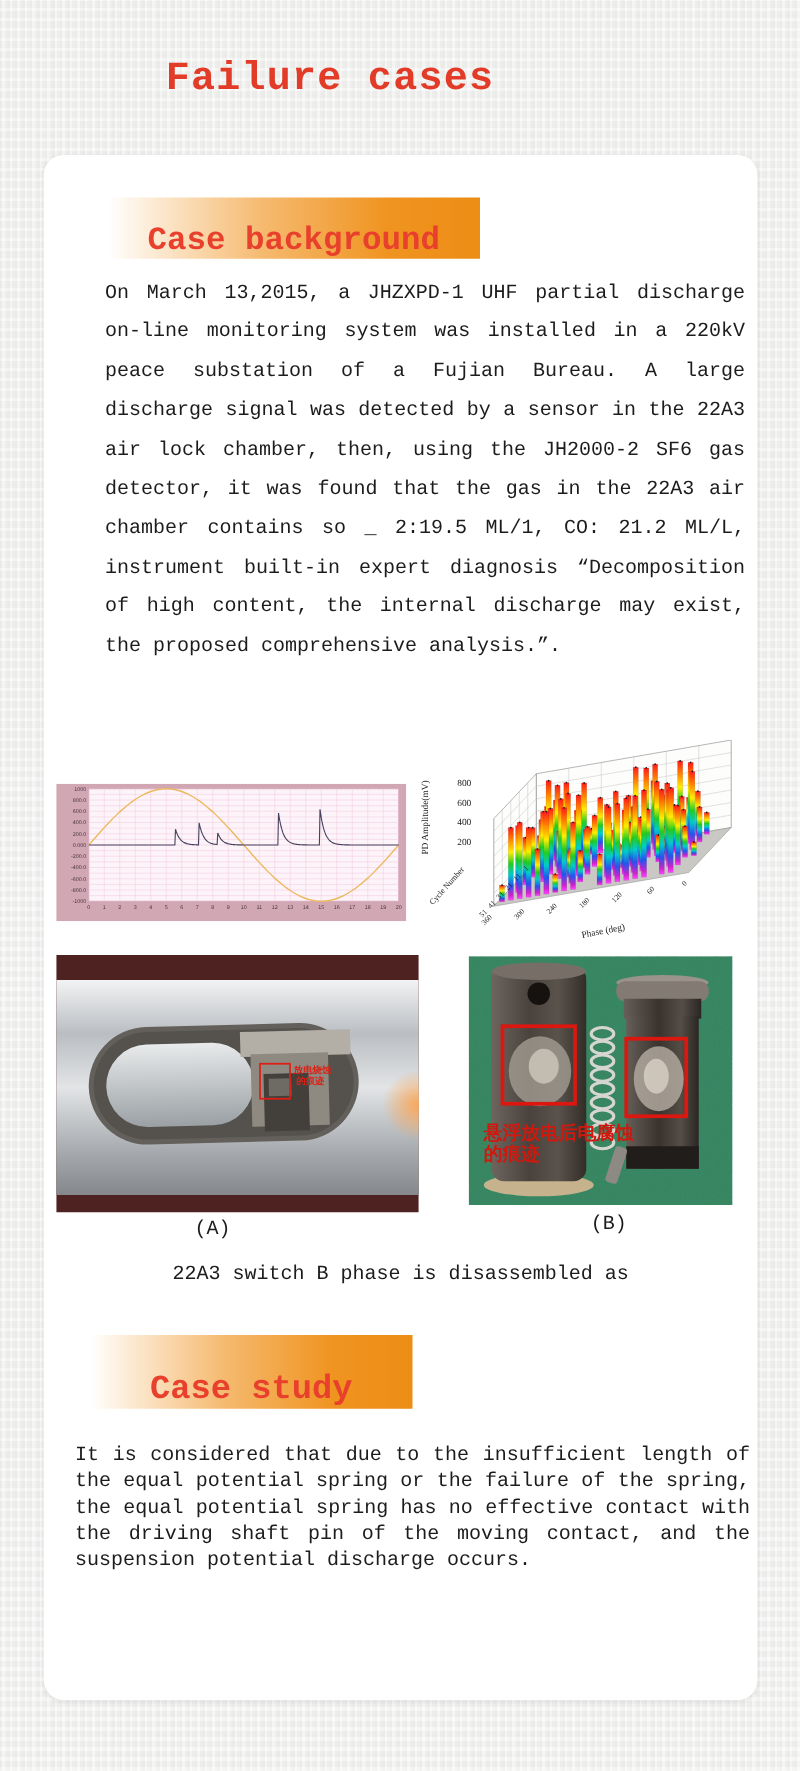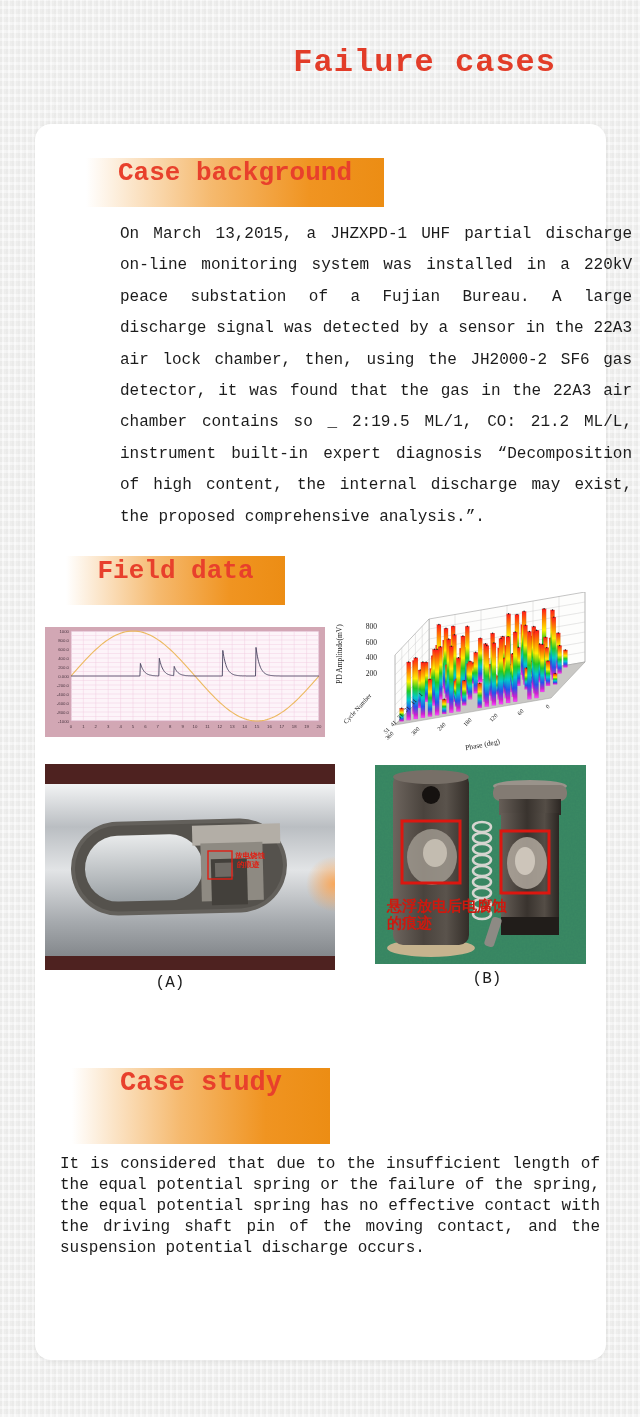--- a/index.html
+++ b/index.html
@@ -10,8 +10,8 @@
       repeating-linear-gradient(0deg, rgba(255,255,255,0.45) 0 3px, rgba(0,0,0,0.008) 3px 8px);
     font-family:"Liberation Mono", monospace;}
   .abs{position:absolute;}
-  #page-title{left:0;top:44px;width:528px;text-align:right;font-size:32px;
-    color:#e23c28;letter-spacing:1px;font-weight:bold;padding-left:28px;}
+  #page-title{left:0;top:44px;width:528px;text-align:center;font-size:32px;
+    color:#e23c28;letter-spacing:1px;font-weight:bold;}
   #card{left:35px;top:124px;width:571px;height:1236px;background:#ffffff;
     border-radius:16px;box-shadow:0 1px 4px rgba(0,0,0,0.07);}
   .sec-header{color:#e8402c;font-weight:bold;display:flex;align-items:flex-start;justify-content:center;

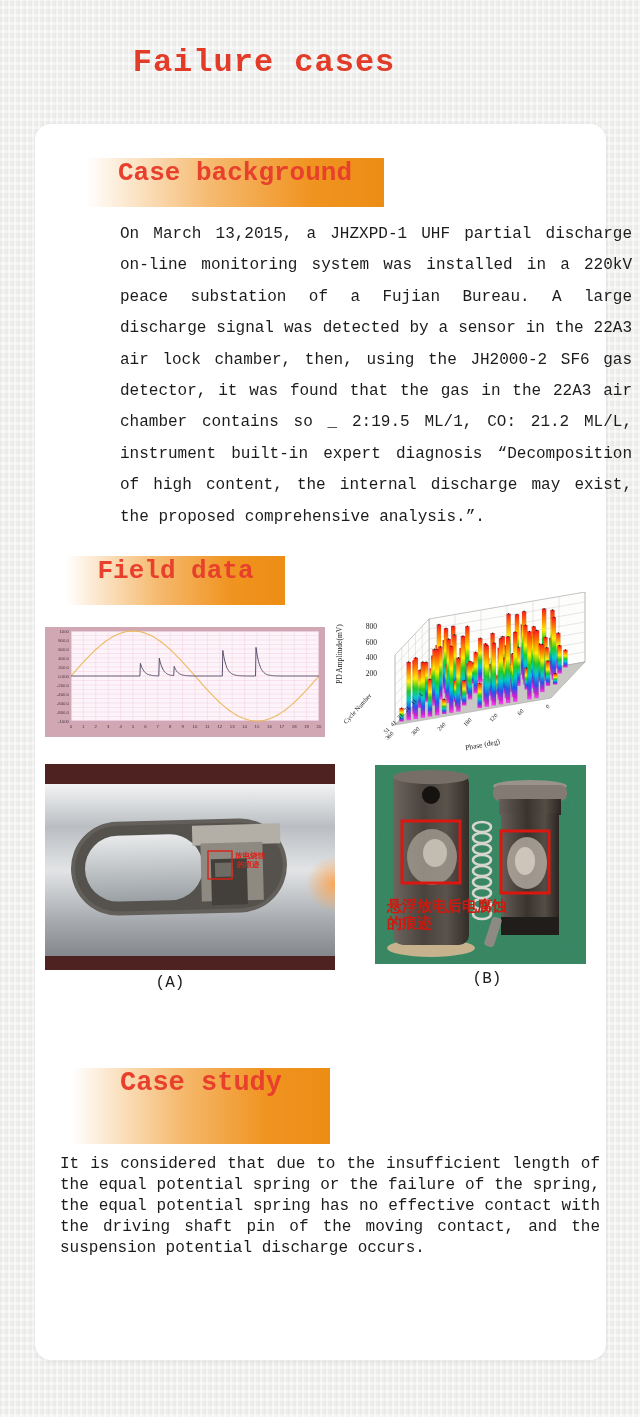--- a/index.html
+++ b/index.html
@@ -14,7 +14,7 @@
     color:#e23c28;letter-spacing:1px;font-weight:bold;}
   #card{left:35px;top:124px;width:571px;height:1236px;background:#ffffff;
     border-radius:16px;box-shadow:0 1px 4px rgba(0,0,0,0.07);}
-  .sec-header{color:#e8402c;font-weight:bold;display:flex;align-items:flex-start;justify-content:center;
+  .sec-header{color:#e8402c;font-weight:bold;display:flex;align-items:flex-end;justify-content:center;
     background:linear-gradient(90deg, rgba(240,148,33,0) 0%, rgba(240,148,33,0.22) 14%, rgba(240,148,33,0.65) 42%, #f09421 75%, #ec8d14 100%);}
   #hdr-background{left:86px;top:158px;width:298px;height:49px;font-size:26px;}
   #hdr-field{left:66px;top:556px;width:219px;height:49px;font-size:26px;}

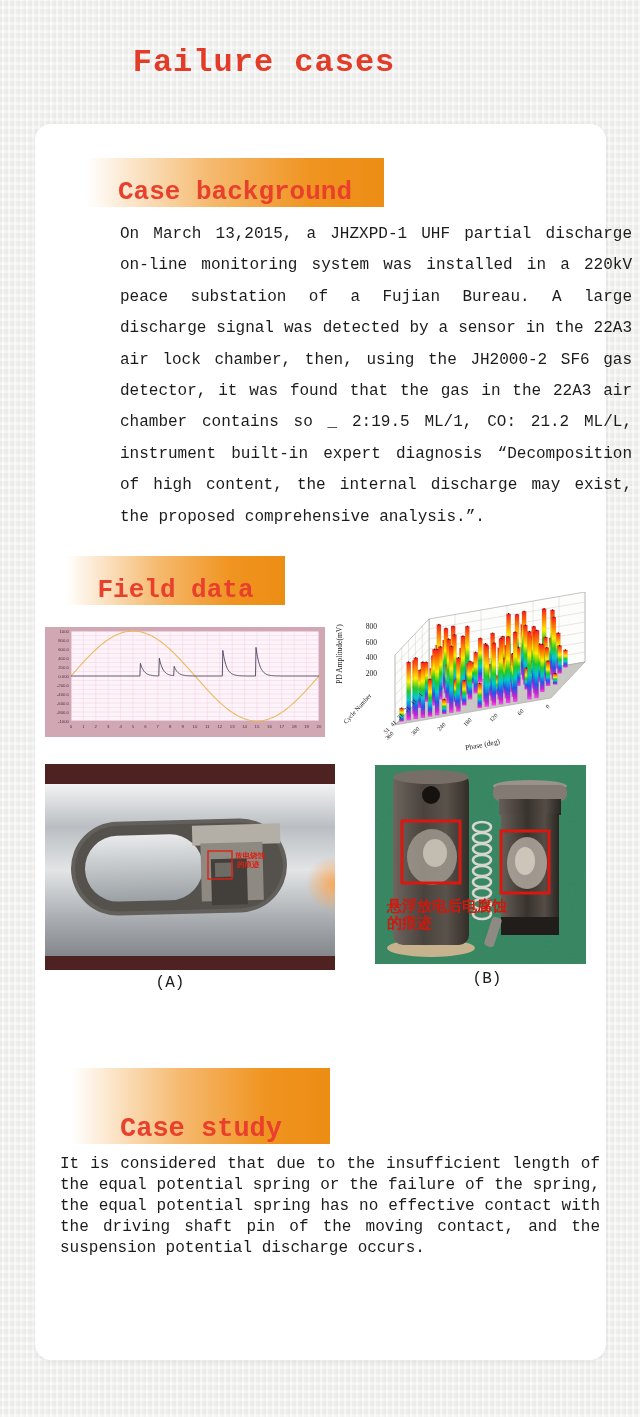--- a/index.html
+++ b/index.html
@@ -20,7 +20,7 @@
   #hdr-field{left:66px;top:556px;width:219px;height:49px;font-size:26px;}
   #hdr-study{left:72px;top:1068px;width:258px;height:76px;font-size:27px;}
   .body-text{color:#1c1c1c;font-size:16px;text-align:justify;text-align-last:left;margin:0;}
-  #para-background{left:84px;top:219px;width:512px;line-height:31.4px;margin-left:36px;}
+  #para-background{left:84px;top:219px;width:512px;line-height:31.4px;}
   #para-study{left:60px;top:1154px;width:540px;line-height:21px;}
   #wf-chart{left:45px;top:627px;}
   #pd-chart{left:333px;top:592px;}

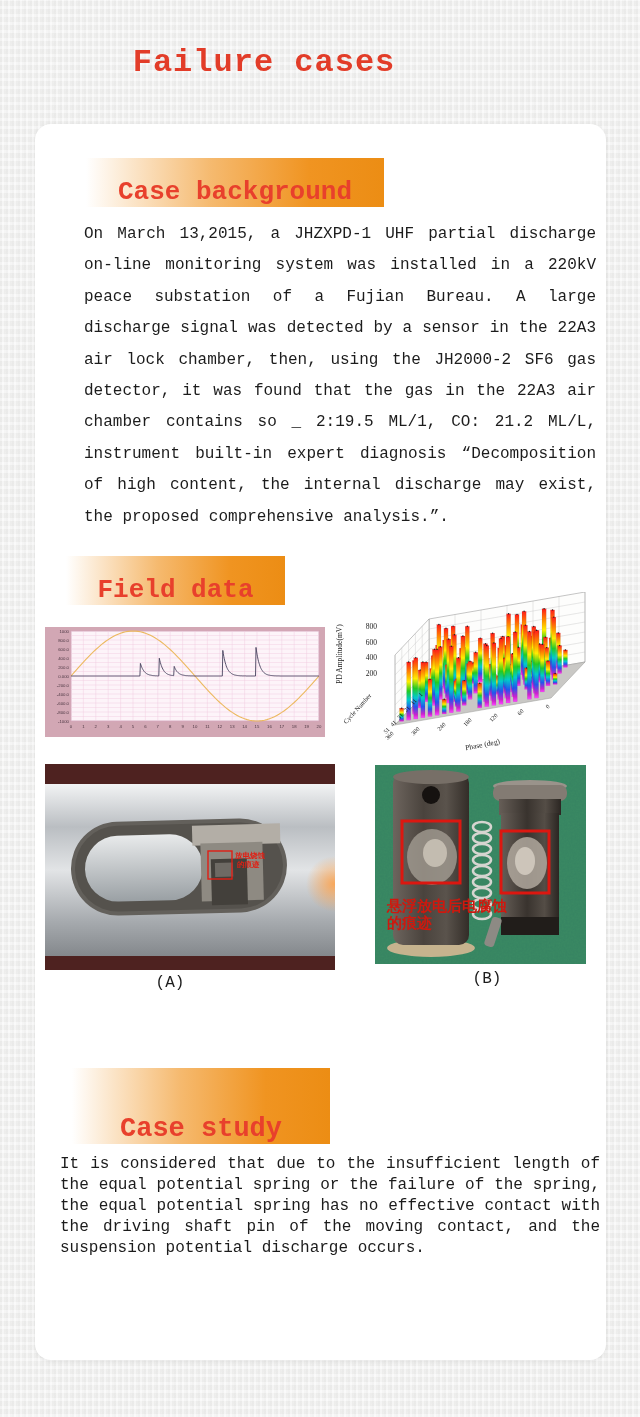--- a/index.html
+++ b/index.html
@@ -50,9 +50,6 @@
 
   <p class="abs body-text" id="para-background">On March 13,2015, a JHZXPD-1 UHF partial discharge on-line monitoring system was installed in a 220kV peace substation of a Fujian Bureau. A large discharge signal was detected by a sensor in the 22A3 air lock chamber, then, using the JH2000-2 SF6 gas detector, it was found that the gas in the 22A3 air chamber contains so _ 2:19.5 ML/1, CO: 21.2 ML/L, instrument built-in expert diagnosis “Decomposition of high content, the internal discharge may exist, the proposed comprehensive analysis.”.</p>
 
-  <div class="abs sec-header" id="hdr-field">
-    <span>Field data</span>
-  </div>
 
   <svg class="abs" id="wf-chart" width="280" height="110" viewBox="0 0 280 110">
     <text x="150" y="107.5" text-anchor="middle" font-size="5" fill="#4a3540">time (ms)</text>

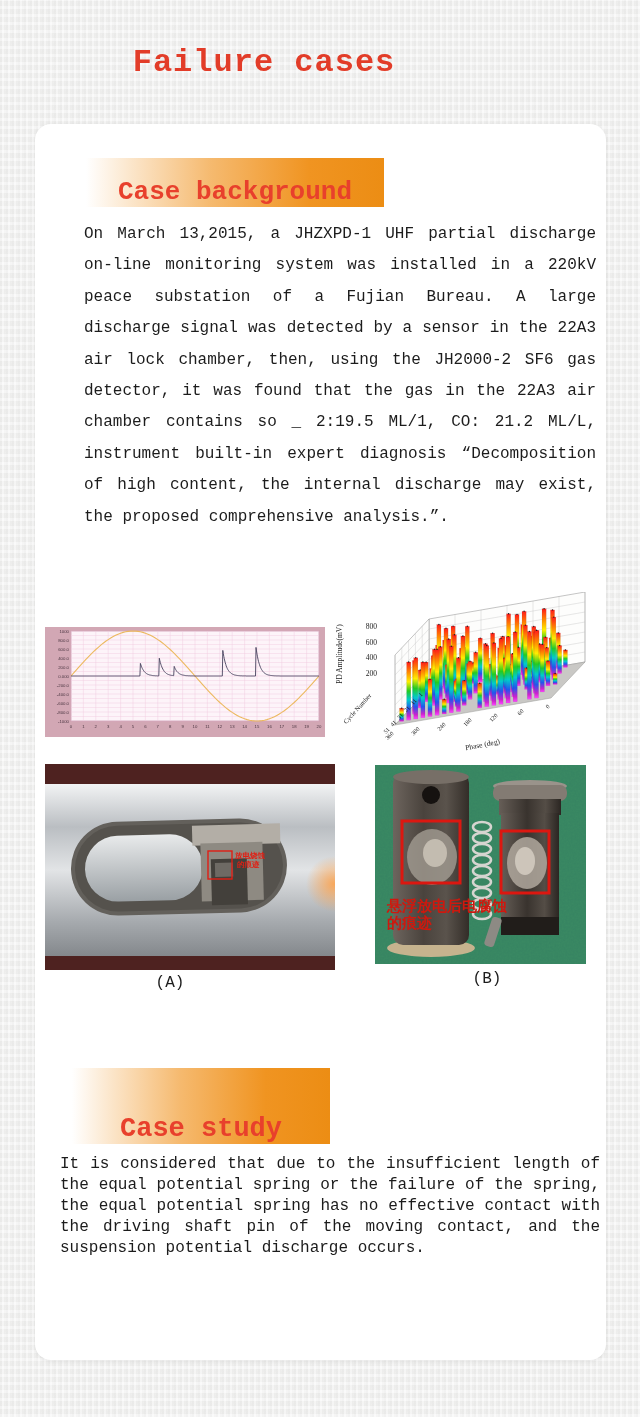--- a/index.html
+++ b/index.html
@@ -466,6 +466,7 @@
   <div class="abs photo-label" id="label-b">(B)</div>
 
   <div class="abs" id="caption">
+    <div>22A3 switch B phase is disassembled as</div>
   </div>
 
   <div class="abs sec-header" id="hdr-study">

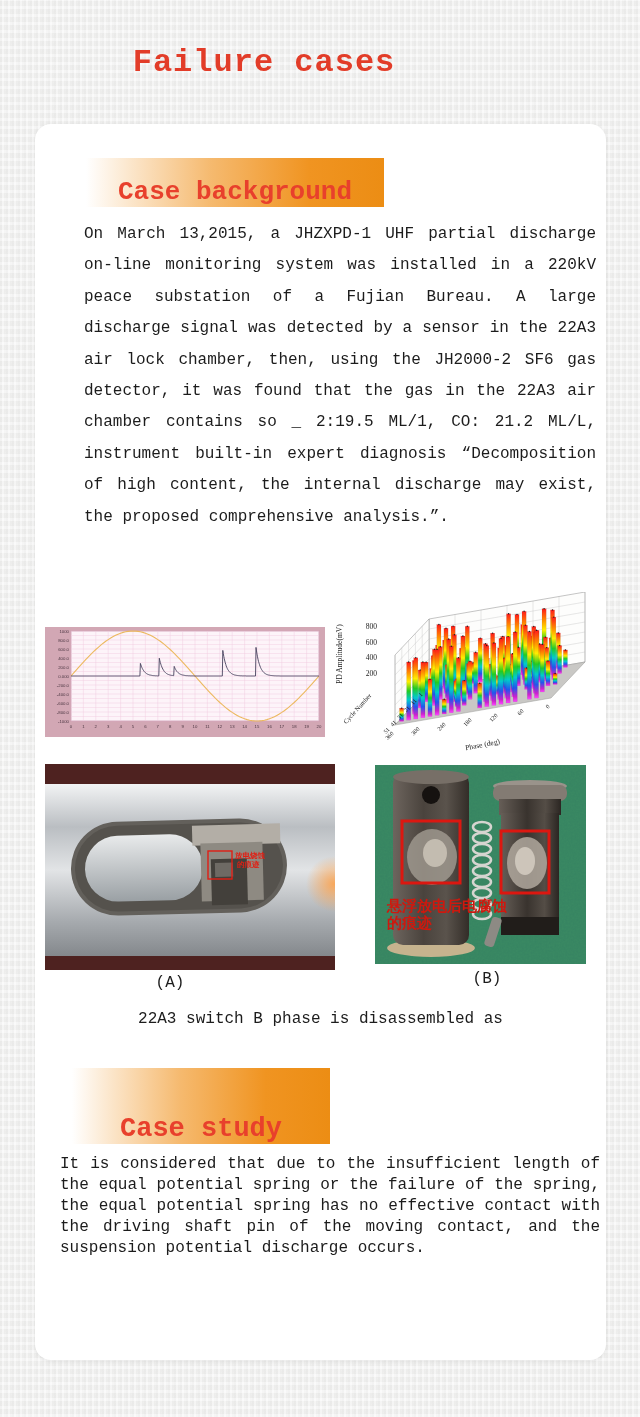--- a/index.html
+++ b/index.html
@@ -18,7 +18,7 @@
     background:linear-gradient(90deg, rgba(240,148,33,0) 0%, rgba(240,148,33,0.22) 14%, rgba(240,148,33,0.65) 42%, #f09421 75%, #ec8d14 100%);}
   #hdr-background{left:86px;top:158px;width:298px;height:49px;font-size:26px;}
   #hdr-field{left:66px;top:556px;width:219px;height:49px;font-size:26px;}
-  #hdr-study{left:72px;top:1068px;width:258px;height:76px;font-size:27px;}
+  #hdr-study{left:72px;top:1068px;width:258px;height:59px;font-size:27px;}
   .body-text{color:#1c1c1c;font-size:16px;text-align:justify;text-align-last:left;margin:0;}
   #para-background{left:84px;top:219px;width:512px;line-height:31.4px;}
   #para-study{left:60px;top:1154px;width:540px;line-height:21px;}

